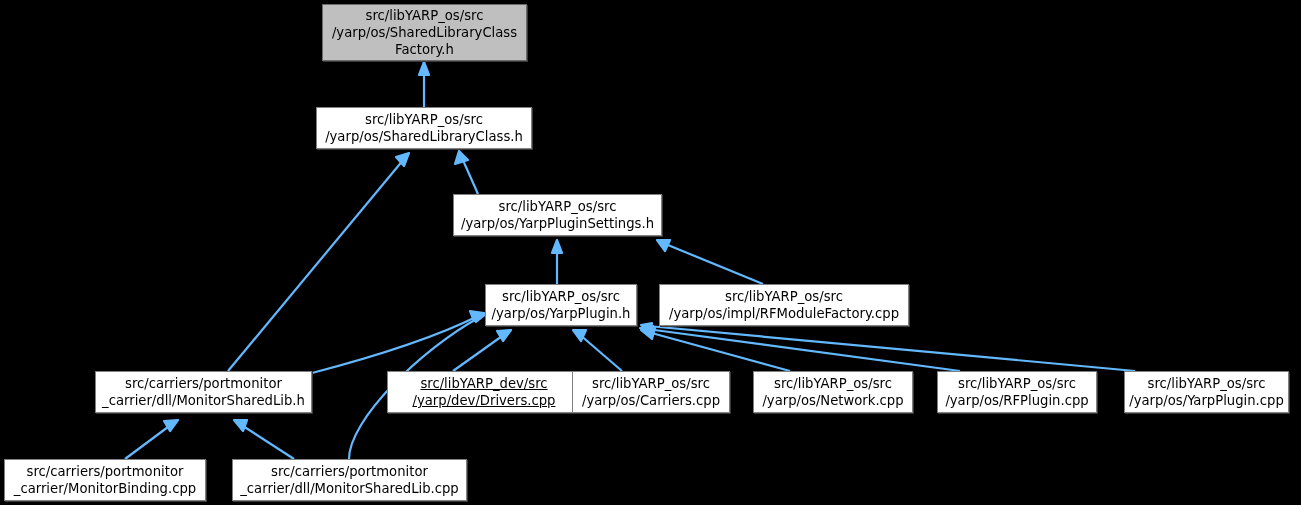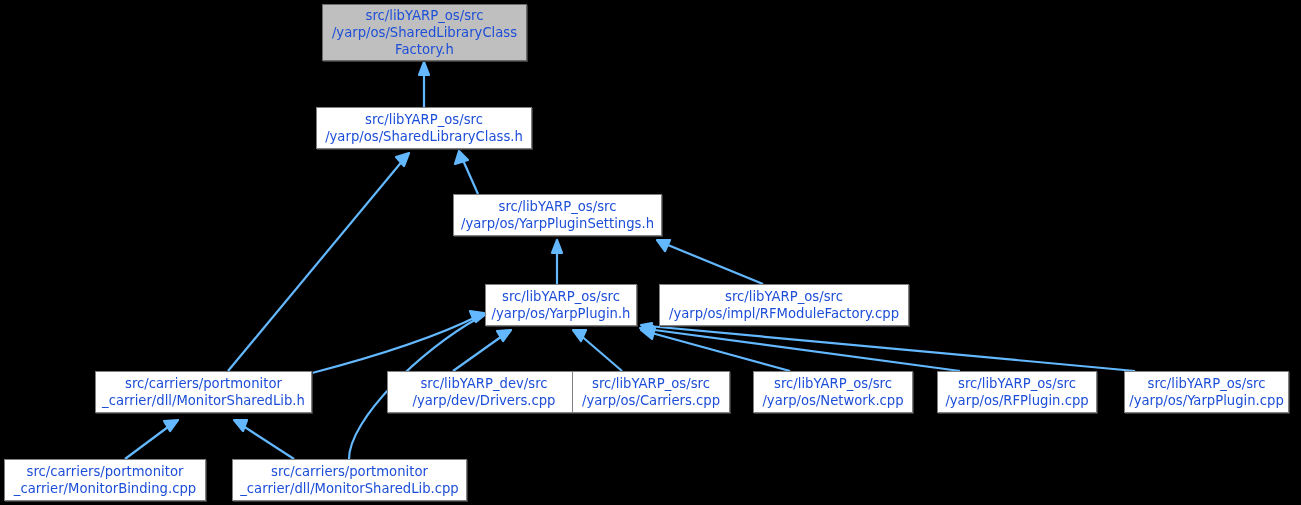--- a/index.html
+++ b/index.html
@@ -28,7 +28,7 @@
     box-sizing: border-box;
     border: 1px solid #808080;
     background: #ffffff;
-    color: #1d4ed8;
+    color: #000000;
     font-size: 13.2px;
     line-height: 17px;
     text-align: center;

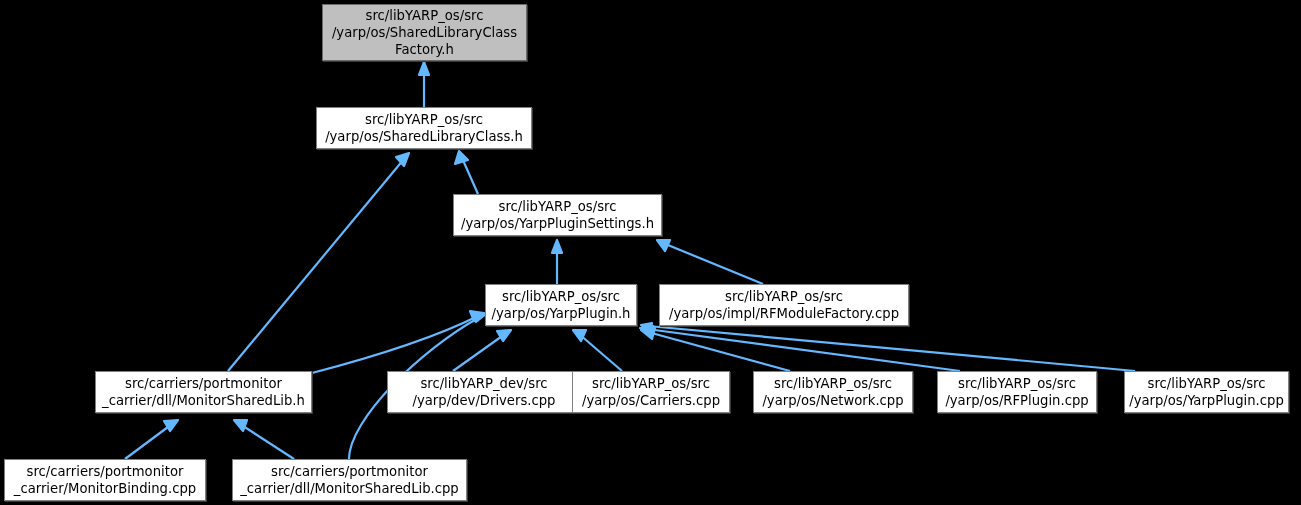--- a/index.html
+++ b/index.html
@@ -96,7 +96,7 @@
 /yarp/os/impl/RFModuleFactory.cpp</span></div>
       <div class="node" style="left: 95px; top: 371px; width: 217px; height: 42px;"><span class="node-label">src/carriers/portmonitor
 _carrier/dll/MonitorSharedLib.h</span></div>
-      <div class="node" style="left: 387px; top: 371px; width: 194px; height: 42px;"><span class="node-label">src/libYARP_dev/src
+      <div class="node" style="left: 387px; top: 371px; width: 194px; height: 42px; text-decoration: underline;"><span class="node-label">src/libYARP_dev/src
 /yarp/dev/Drivers.cpp</span></div>
       <div class="node" style="left: 572px; top: 371px; width: 158px; height: 42px;"><span class="node-label">src/libYARP_os/src
 /yarp/os/Carriers.cpp</span></div>

